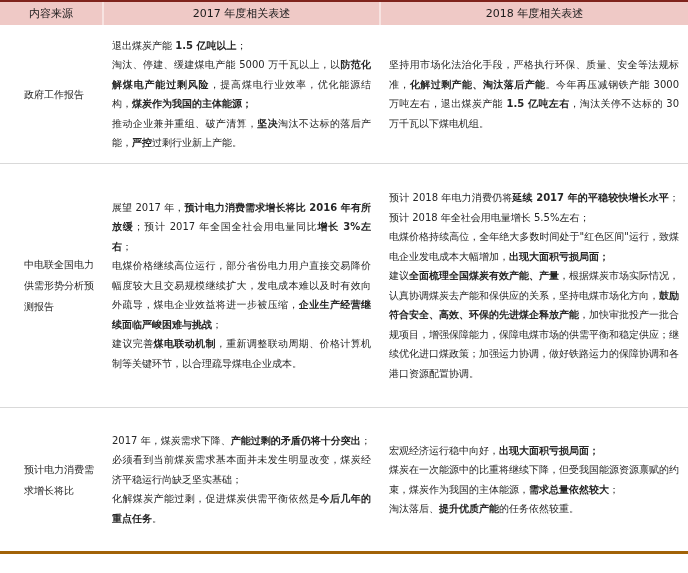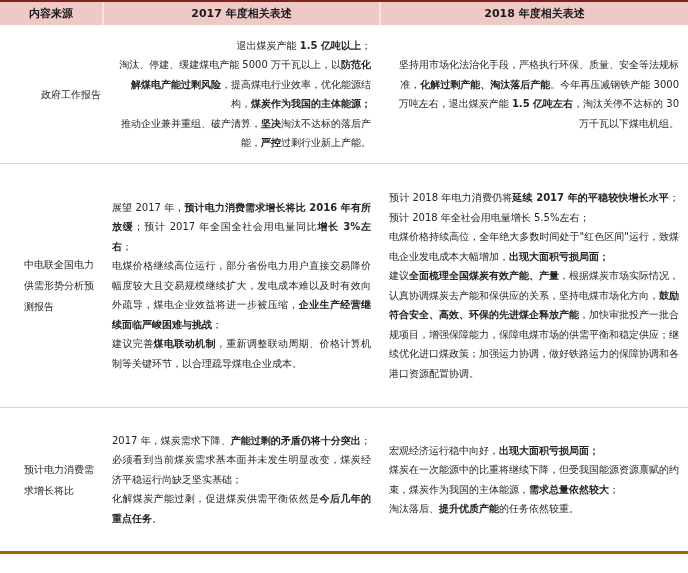--- a/index.html
+++ b/index.html
@@ -33,7 +33,7 @@
     background: #efc9c6;
     height: 23px;
     font-size: 11px;
-    font-weight: bold;
+    font-weight: normal;
     color: #1a1a1a;
     text-align: center;
     vertical-align: middle;

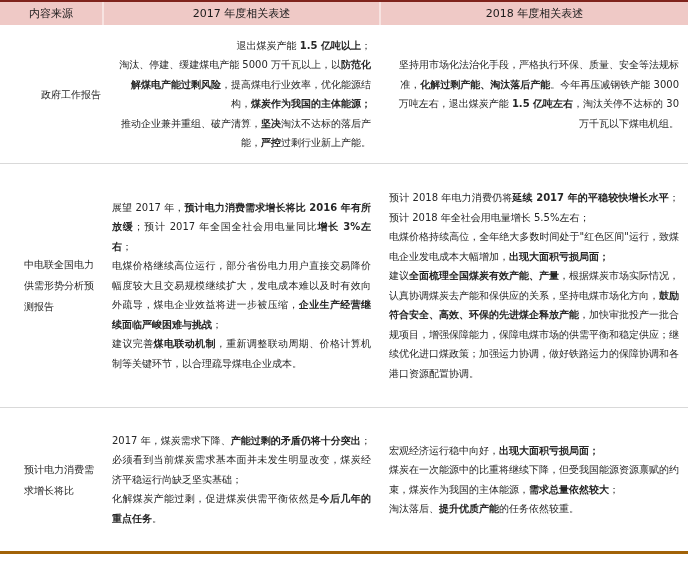--- a/index.html
+++ b/index.html
@@ -57,7 +57,7 @@
     text-align: left;
     line-height: 21px;
   }
-  tr.r1 td { height: 130px; text-align: right; }
+  tr.r1 td { height: 130px; }
   tr.r2 td { height: 235px; }
   tr.r3 td { height: 135px; }
   p.para { margin: 0; }

